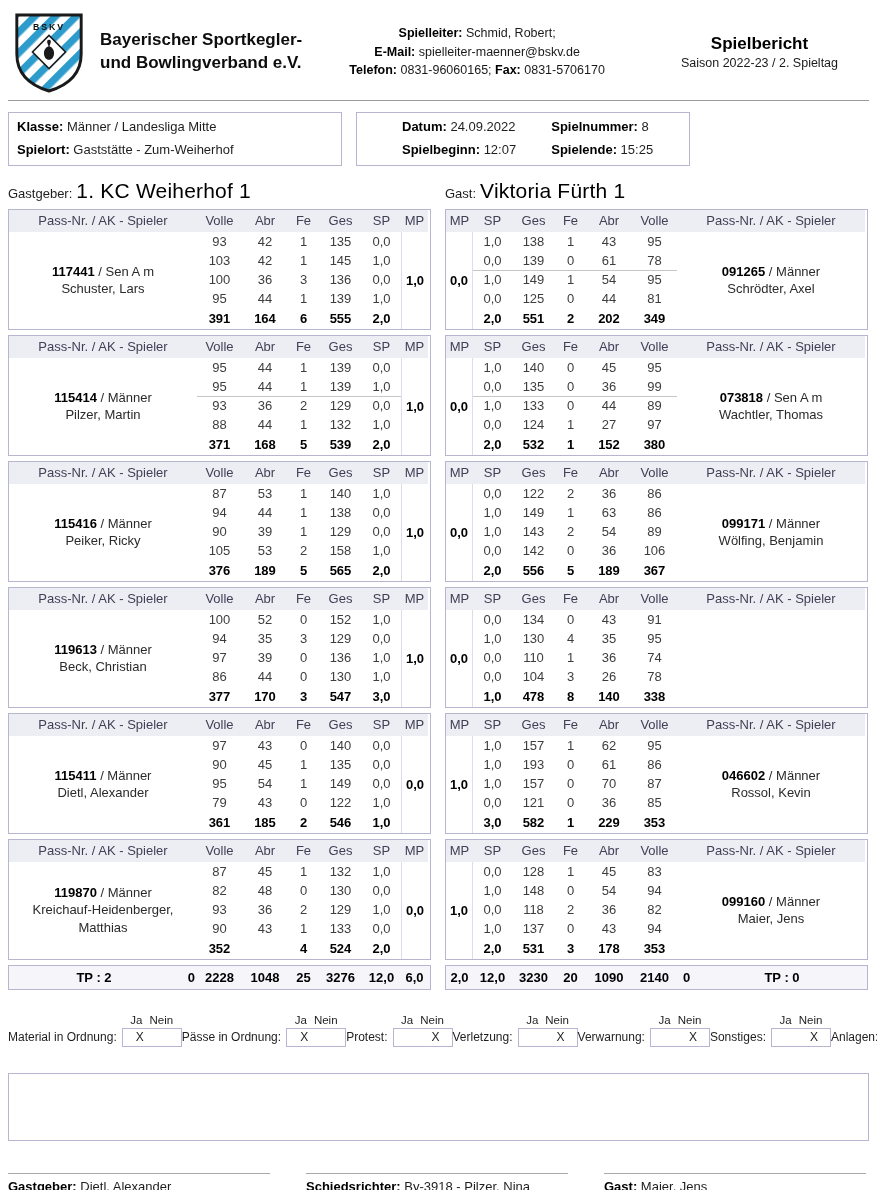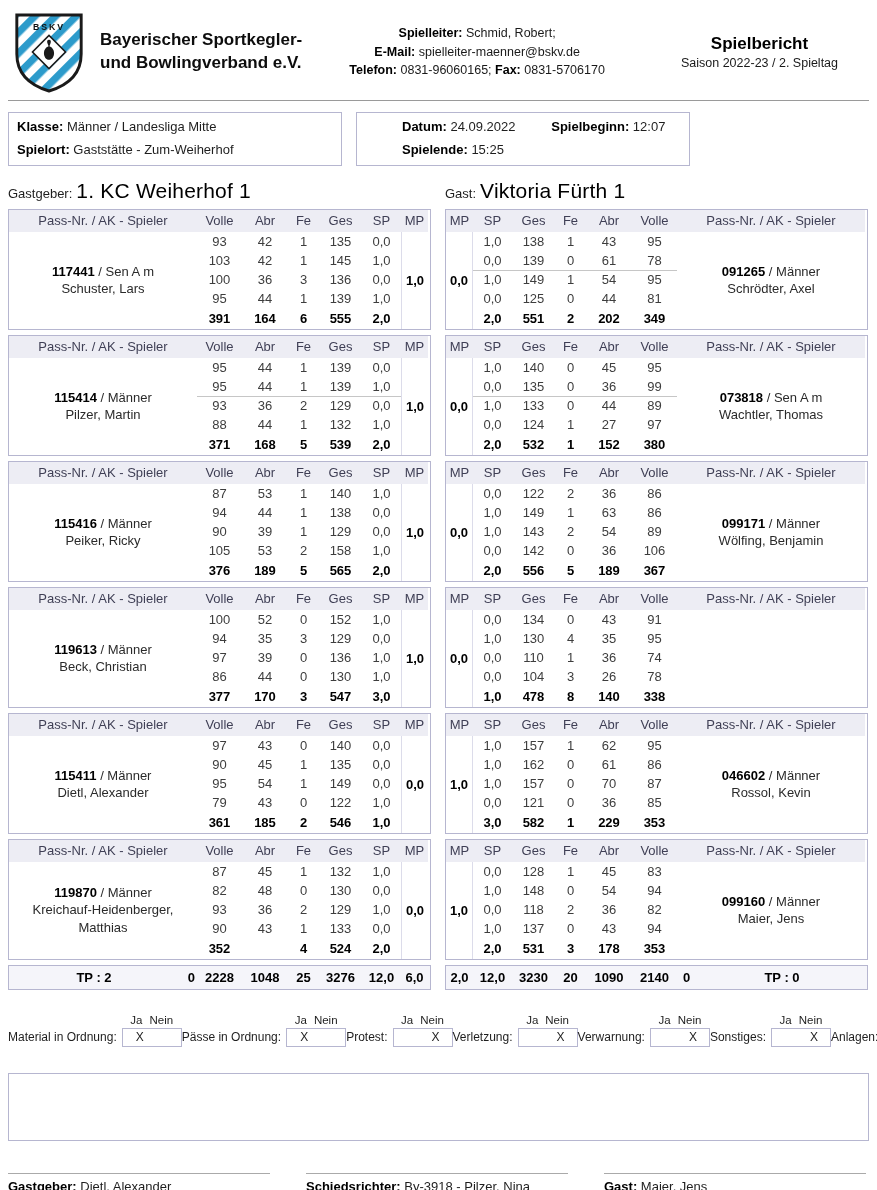--- a/index.html
+++ b/index.html
@@ -134,6 +134,10 @@
         <span>24.09.2022</span>
       </div>
       <div>
+        <b>Spielnummer:</b>
+        <span>8</span>
+      </div>
+      <div>
         <b>Spielbeginn:</b>
         <span>12:07</span>
       </div>

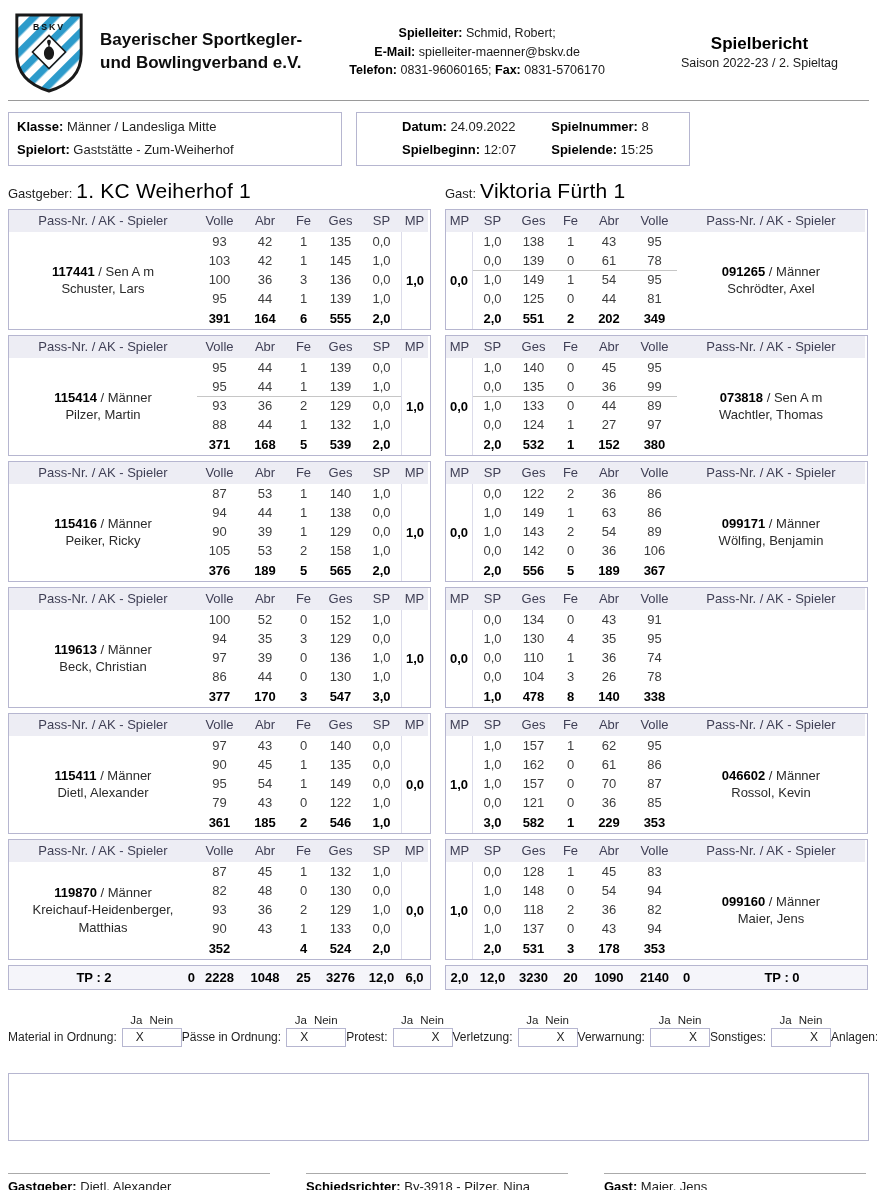--- a/index.html
+++ b/index.html
@@ -590,7 +590,7 @@
           <div class="num" style="grid-area: 2 / 5;">62</div>
           <div class="num" style="grid-area: 2 / 6;">95</div>
           <div class="num" style="grid-area: 3 / 2;">1,0</div>
-          <div class="num" style="grid-area: 3 / 3;">162</div>
+          <div class="num" style="grid-area: 3 / 3;">193</div>
           <div class="num" style="grid-area: 3 / 4;">0</div>
           <div class="num" style="grid-area: 3 / 5;">61</div>
           <div class="num" style="grid-area: 3 / 6;">86</div>

